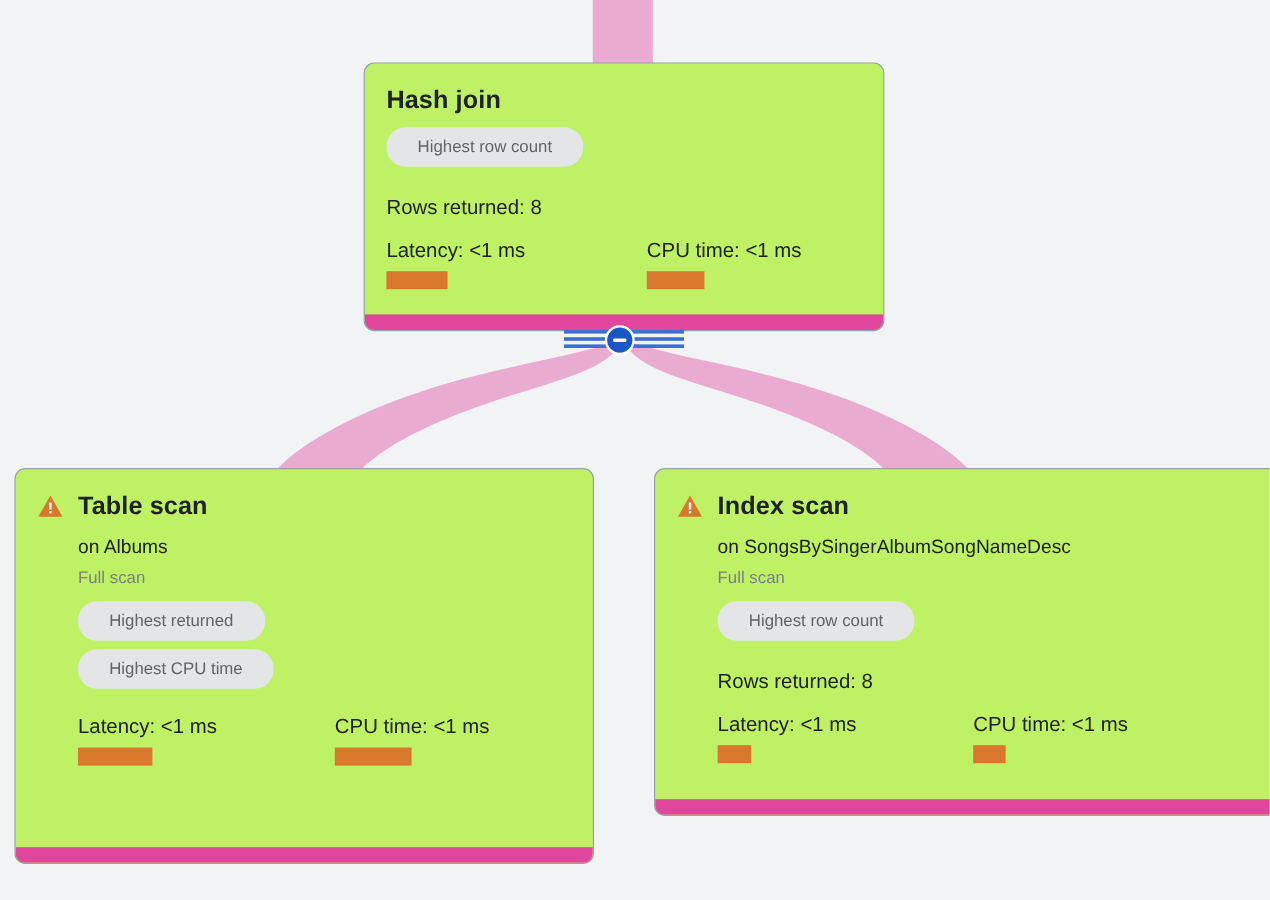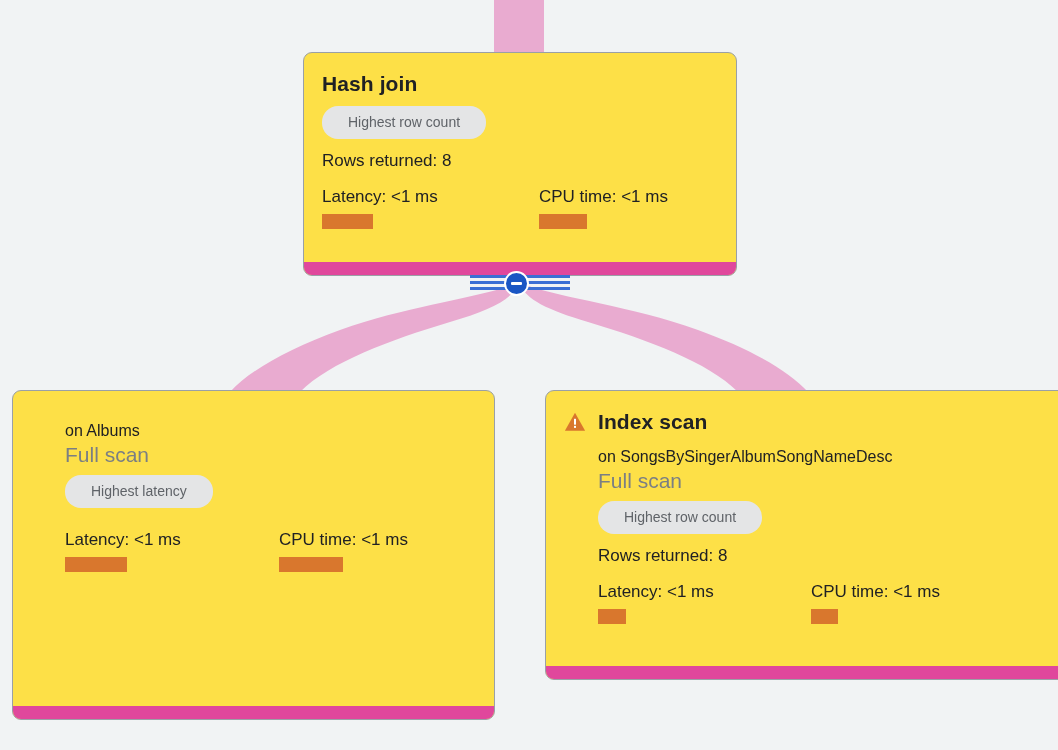--- a/index.html
+++ b/index.html
@@ -28,7 +28,7 @@
   
   .node {
     position: absolute;
-    background: #fde047;
+    background: #bef264;
     border: 1px solid #9aa0a6;
     border-radius: 9px;
     box-sizing: border-box;

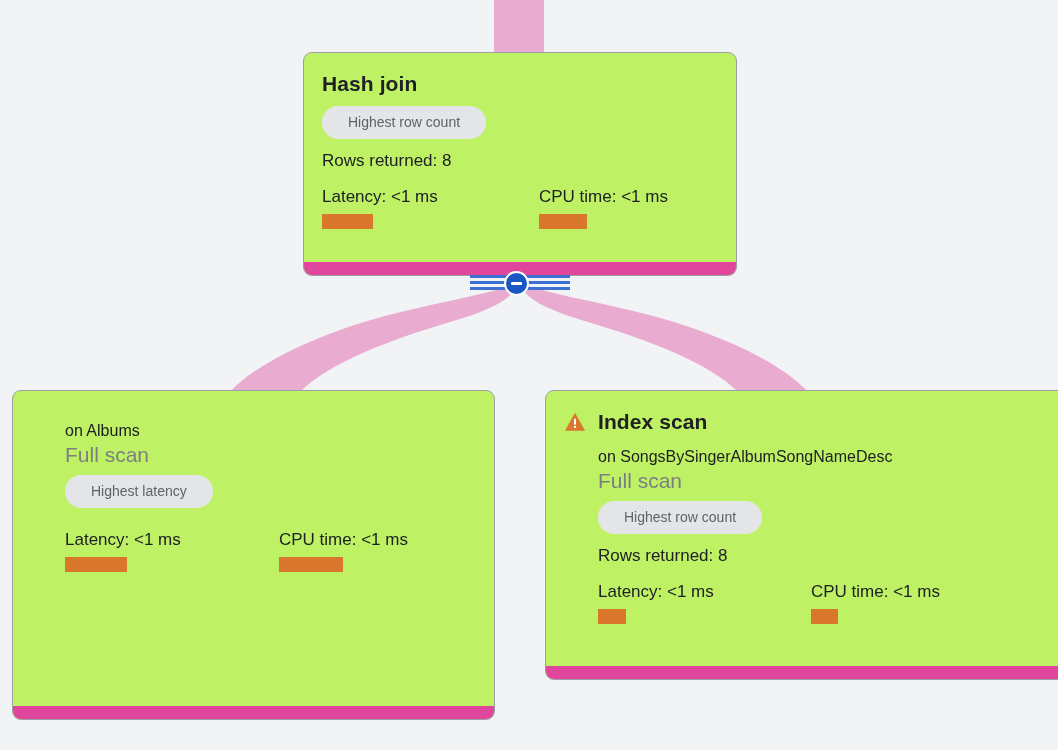--- a/index.html
+++ b/index.html
@@ -108,7 +108,7 @@
     font-size: 17px;
     line-height: 22px;
     color: #202124;
-    margin-top: 4px;
+    margin-top: 16px;
   }
 
   

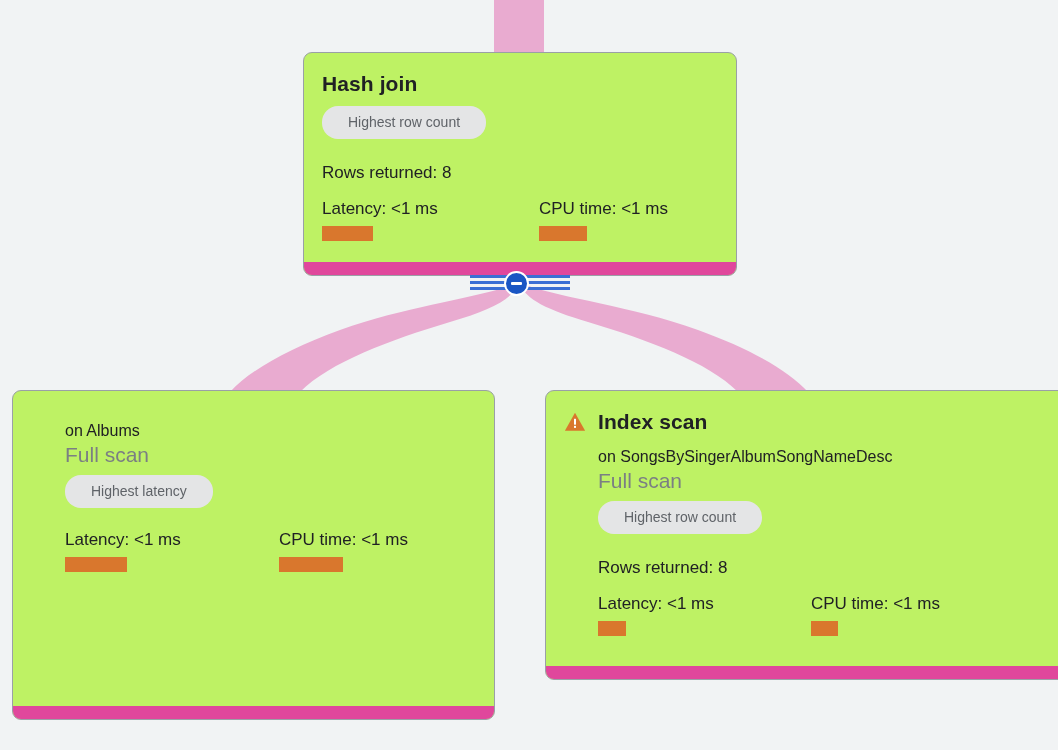--- a/index.html
+++ b/index.html
@@ -239,6 +239,14 @@
 
 <div class="node node-table">
   <div class="node-body">
+    <div class="title-row">
+      <svg class="warn-icon" viewBox="0 0 24 24">
+        <path d="M12 2 L23 21.5 L1 21.5 Z" fill="#d9772d"></path>
+        <rect x="10.9" y="8.5" width="2.2" height="6.4" fill="#ffffff"></rect>
+        <rect x="10.9" y="16.2" width="2.2" height="2.2" fill="#ffffff"></rect>
+      </svg>
+      <div class="node-title">Table scan</div>
+    </div>
     <div class="node-subtitle indent">on Albums</div>
     <div class="node-subnote indent">Full scan</div>
     <div class="chips indent">

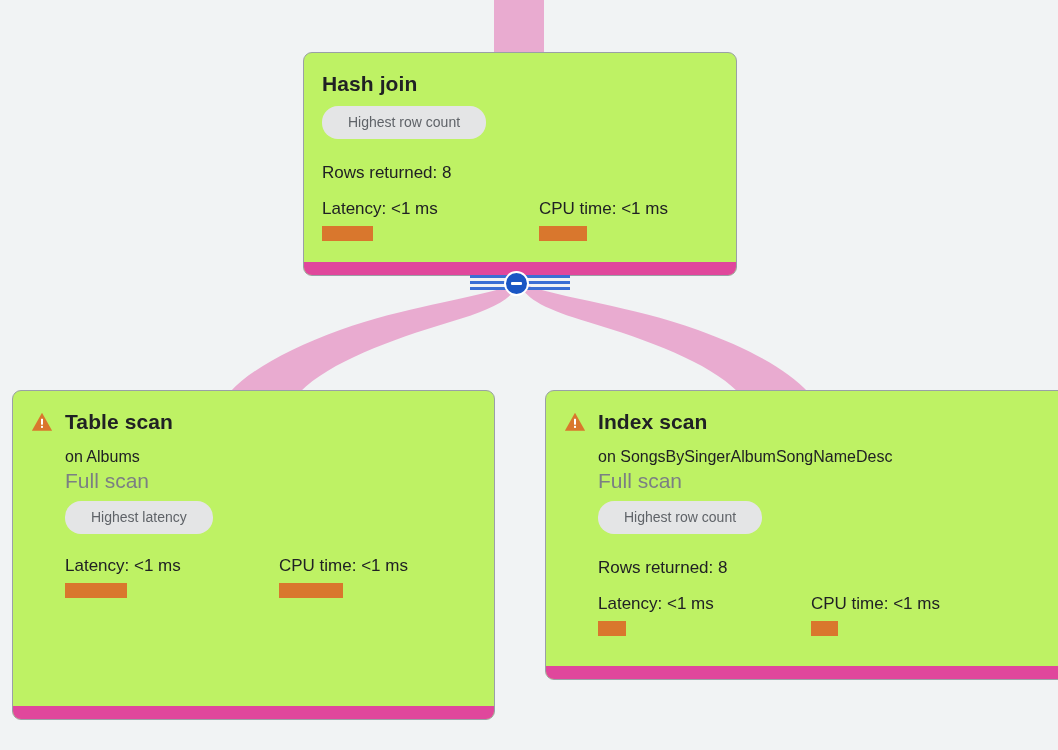--- a/index.html
+++ b/index.html
@@ -84,7 +84,7 @@
     word-break: break-word;
   }
   .node-subnote {
-    font-size: 21px;
+    font-size: 14px;
     line-height: 22px;
     color: #7b7f83;
     margin-top: 1px;

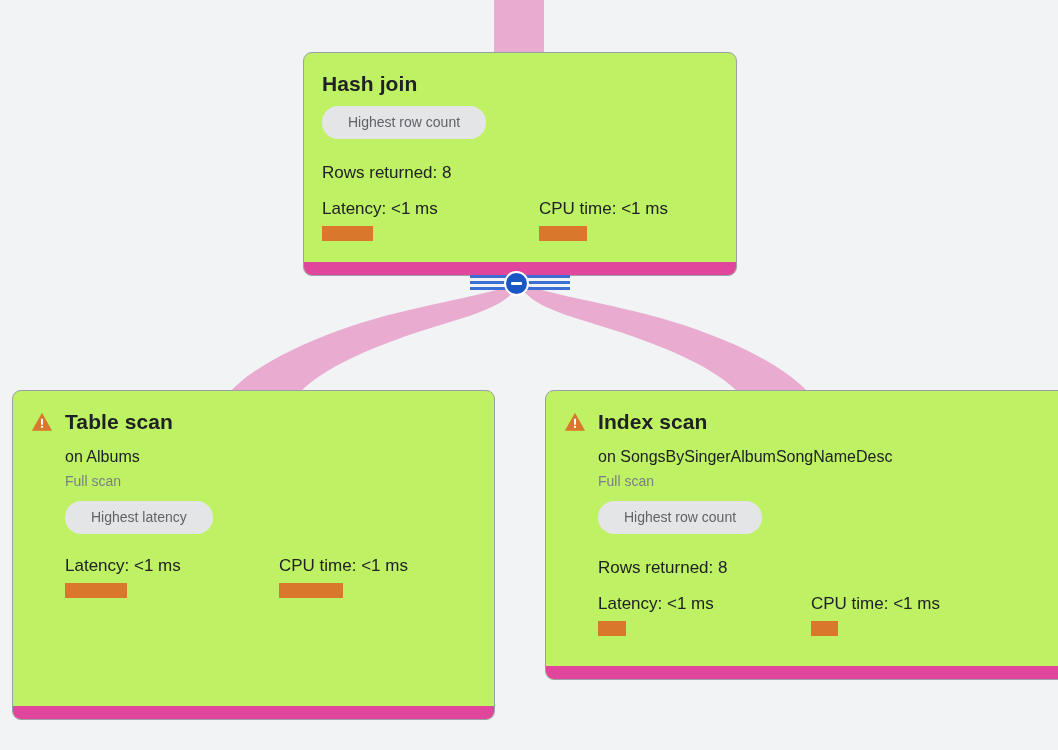--- a/index.html
+++ b/index.html
@@ -250,7 +250,7 @@
     <div class="node-subtitle indent">on Albums</div>
     <div class="node-subnote indent">Full scan</div>
     <div class="chips indent">
-      <span class="chip">Highest latency</span><br>
+      <span class="chip">Highest returned</span><br>
     </div>
     <div class="metrics indent">
       <div class="metric">

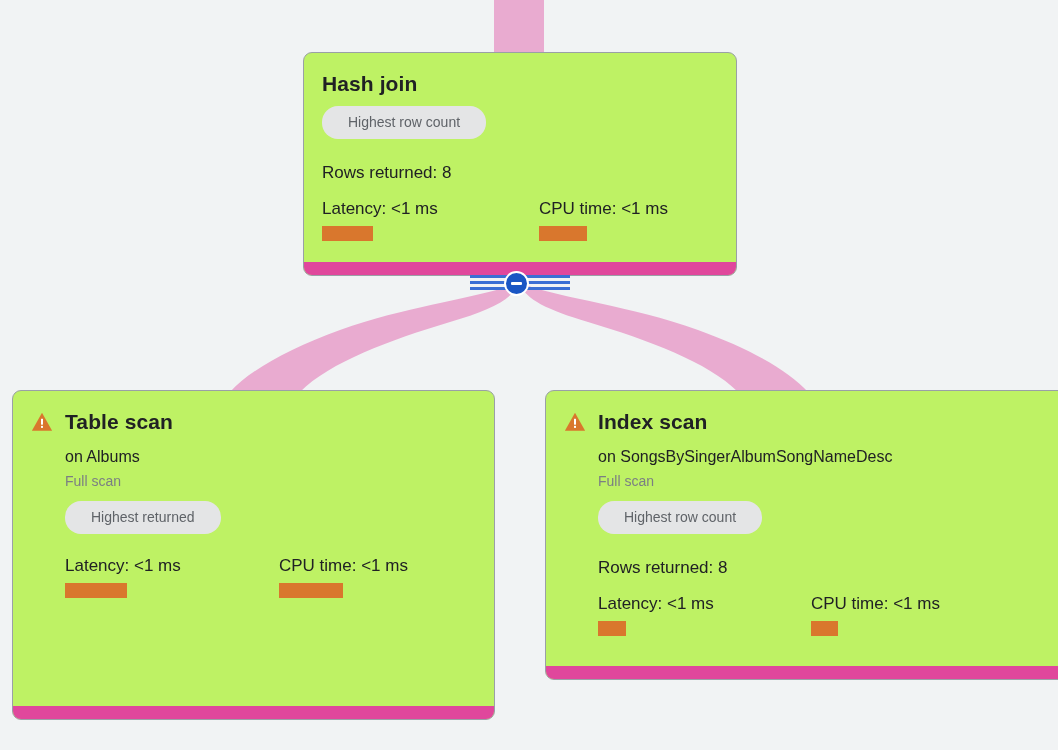--- a/index.html
+++ b/index.html
@@ -251,6 +251,7 @@
     <div class="node-subnote indent">Full scan</div>
     <div class="chips indent">
       <span class="chip">Highest returned</span><br>
+      <span class="chip">Highest CPU time</span>
     </div>
     <div class="metrics indent">
       <div class="metric">

